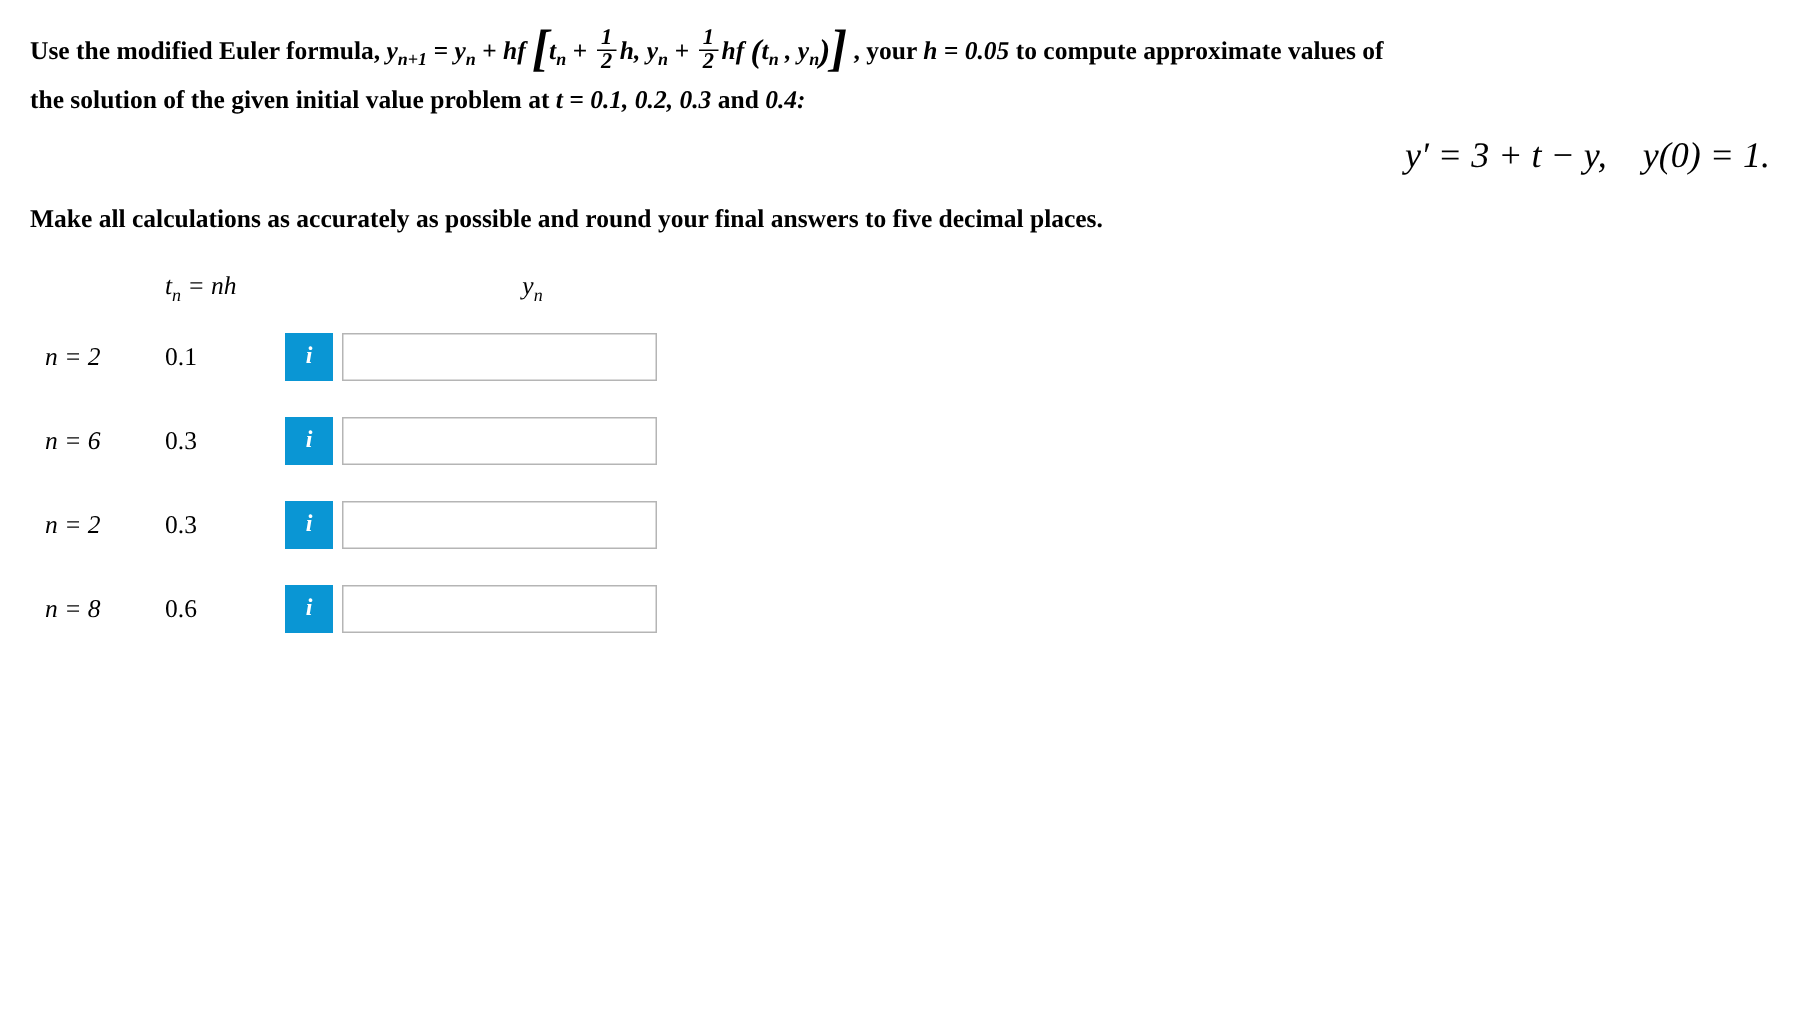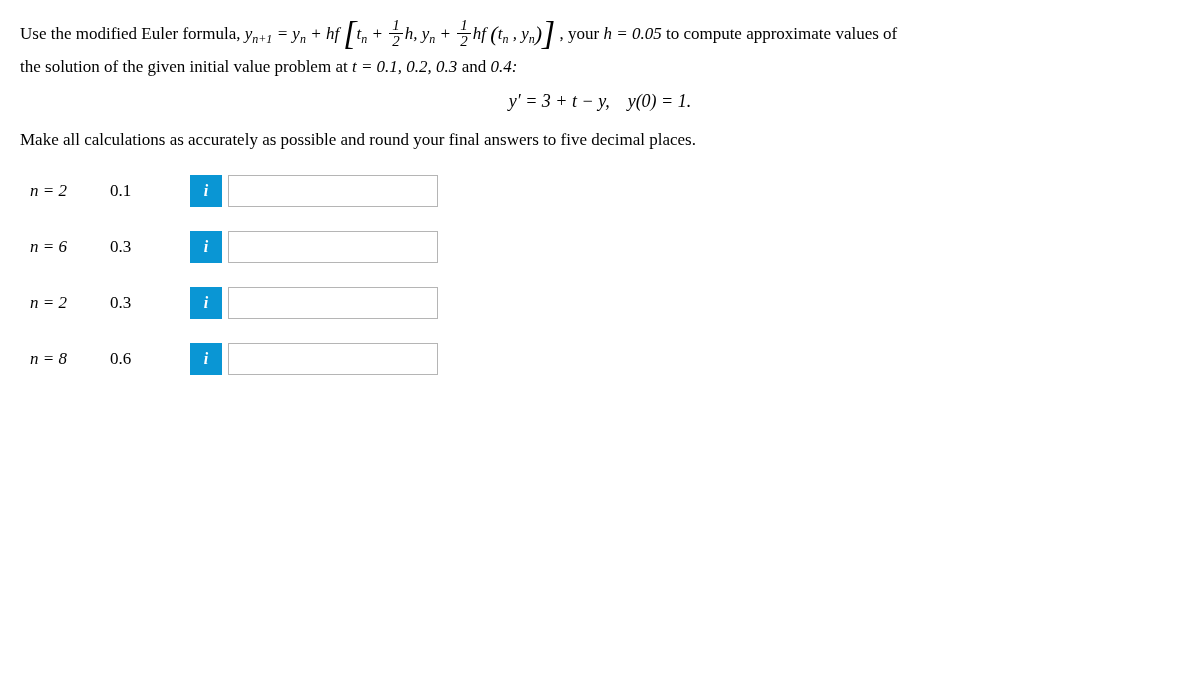--- a/index.html
+++ b/index.html
@@ -18,6 +18,7 @@
     }
     .text-line {
       line-height: 1.9;
+      font-weight: bold;
     }
     .formula {
       font-style: italic;

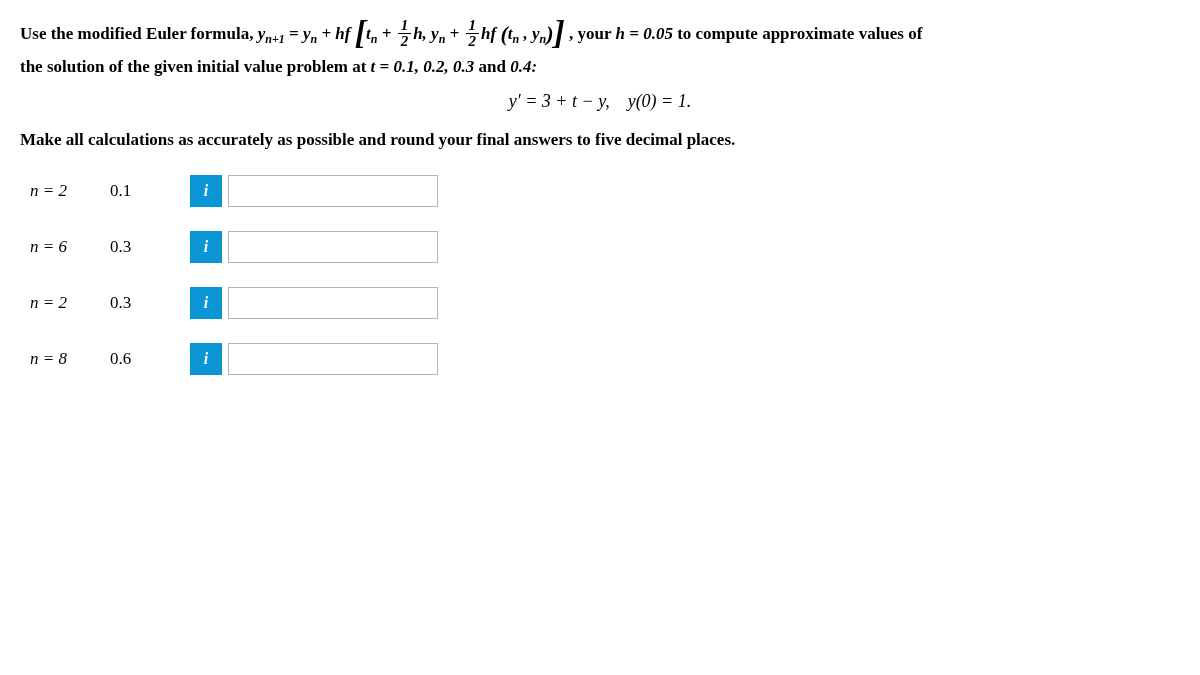--- a/index.html
+++ b/index.html
@@ -25,10 +25,10 @@
       font-family: 'Times New Roman', serif;
     }
     .equation-center {
-      text-align: center;
+      text-align: right;
       margin: 8px 0 12px 0;
       font-family: 'Times New Roman', serif;
-      font-size: 18px;
+      font-size: 24px;
       font-style: italic;
     }
     .table-area {

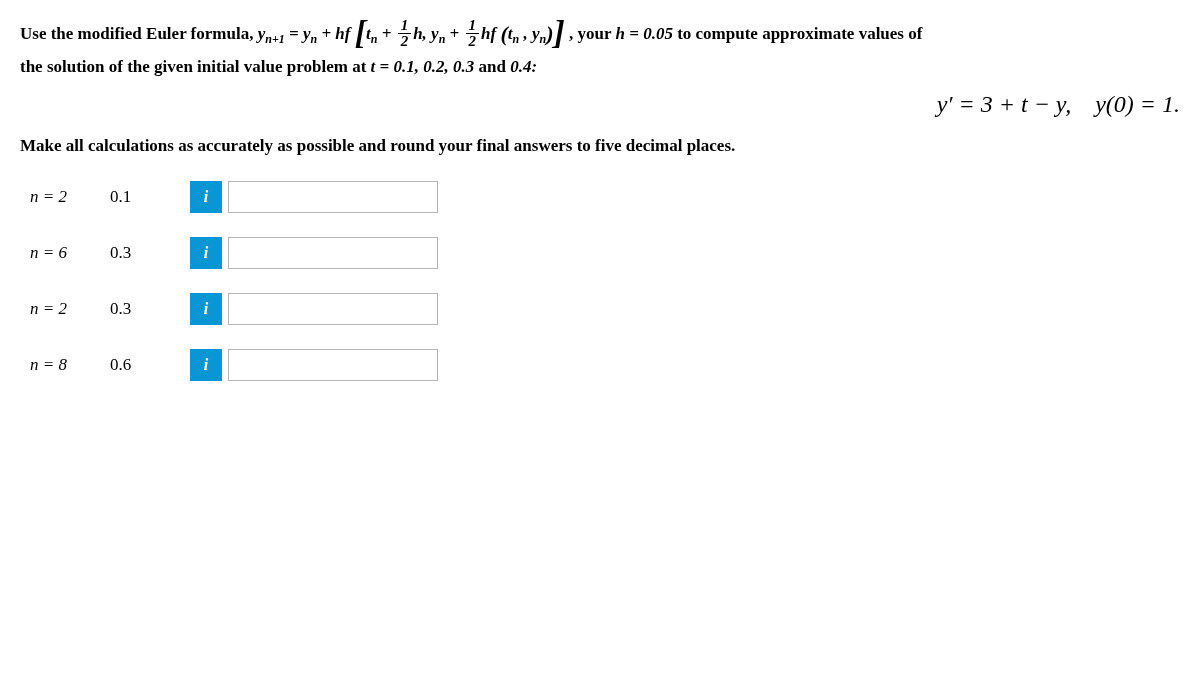--- a/index.html
+++ b/index.html
@@ -159,6 +159,10 @@
 <div class="text-line">Make all calculations as accurately as possible and round your final answers to five decimal places.</div>
 
 <div class="table-area">
+  <div class="header-row">
+    <div class="header-tn"><i>t<sub>n</sub></i> = <i>nh</i></div>
+    <div class="header-yn"><i>y<sub>n</sub></i></div>
+  </div>
 
   <div class="data-row">
     <div class="col-n">n = 2</div>

